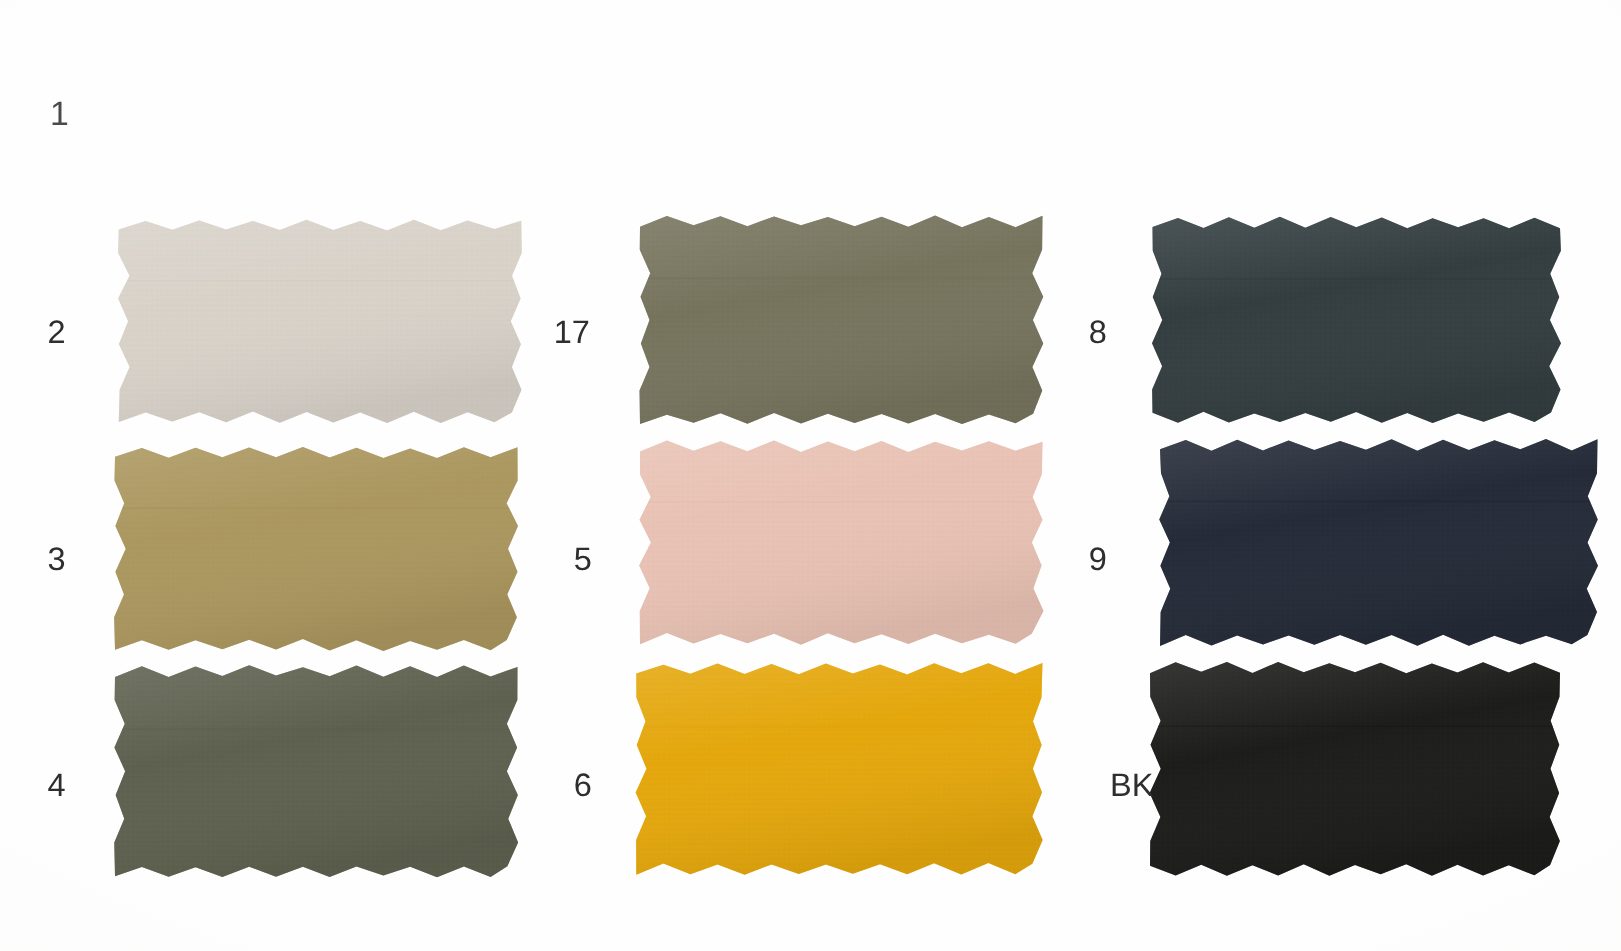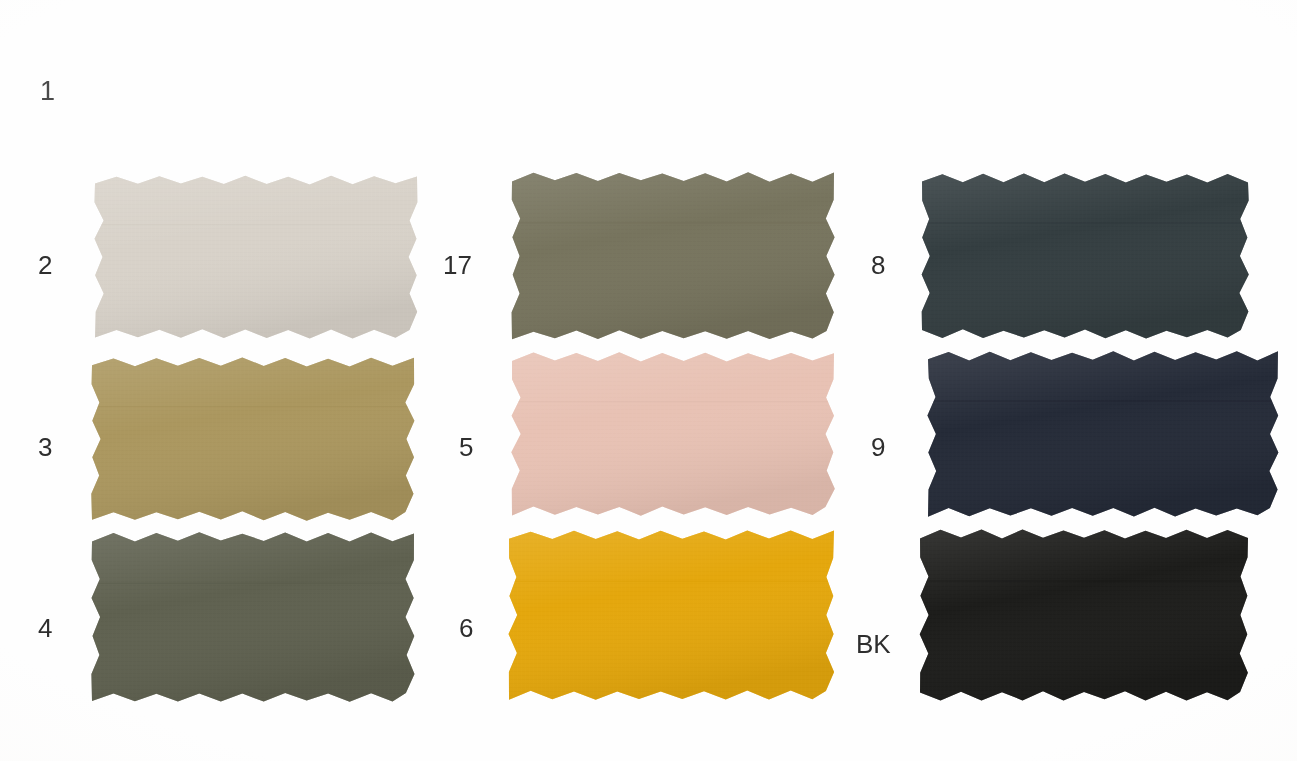--- a/index.html
+++ b/index.html
@@ -300,7 +300,7 @@
       <div class="swatch-label" style="left: 459px; top: 615px;">6</div>
       <div class="swatch-label" style="left: 871px; top: 252px;">8</div>
       <div class="swatch-label" style="left: 871px; top: 434px;">9</div>
-      <div class="swatch-label" style="left: 856px; top: 615px; margin-top: 16px;">BK</div>
+      <div class="swatch-label" style="left: 888px; top: 615px;">BK</div>
     </div>
 </div>
 

